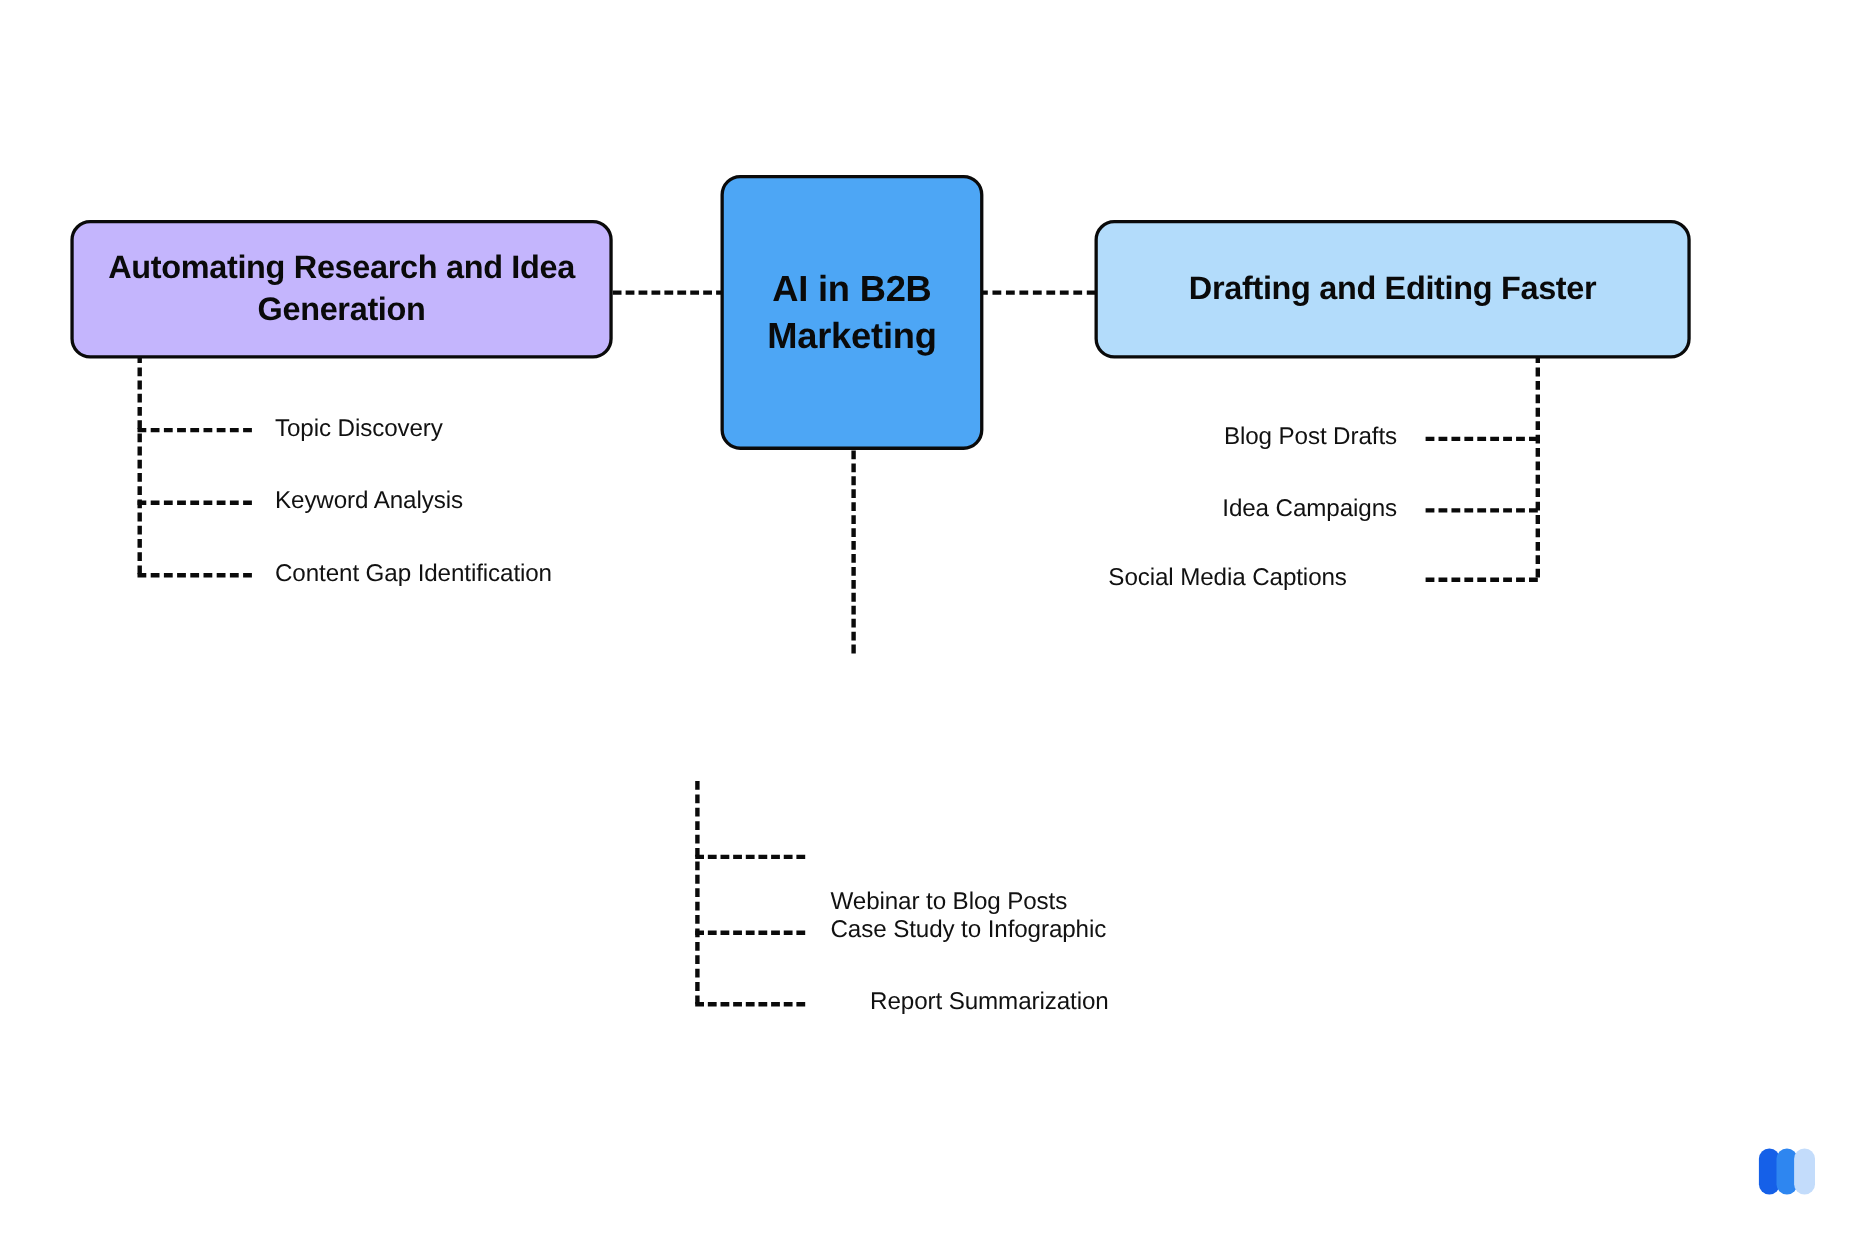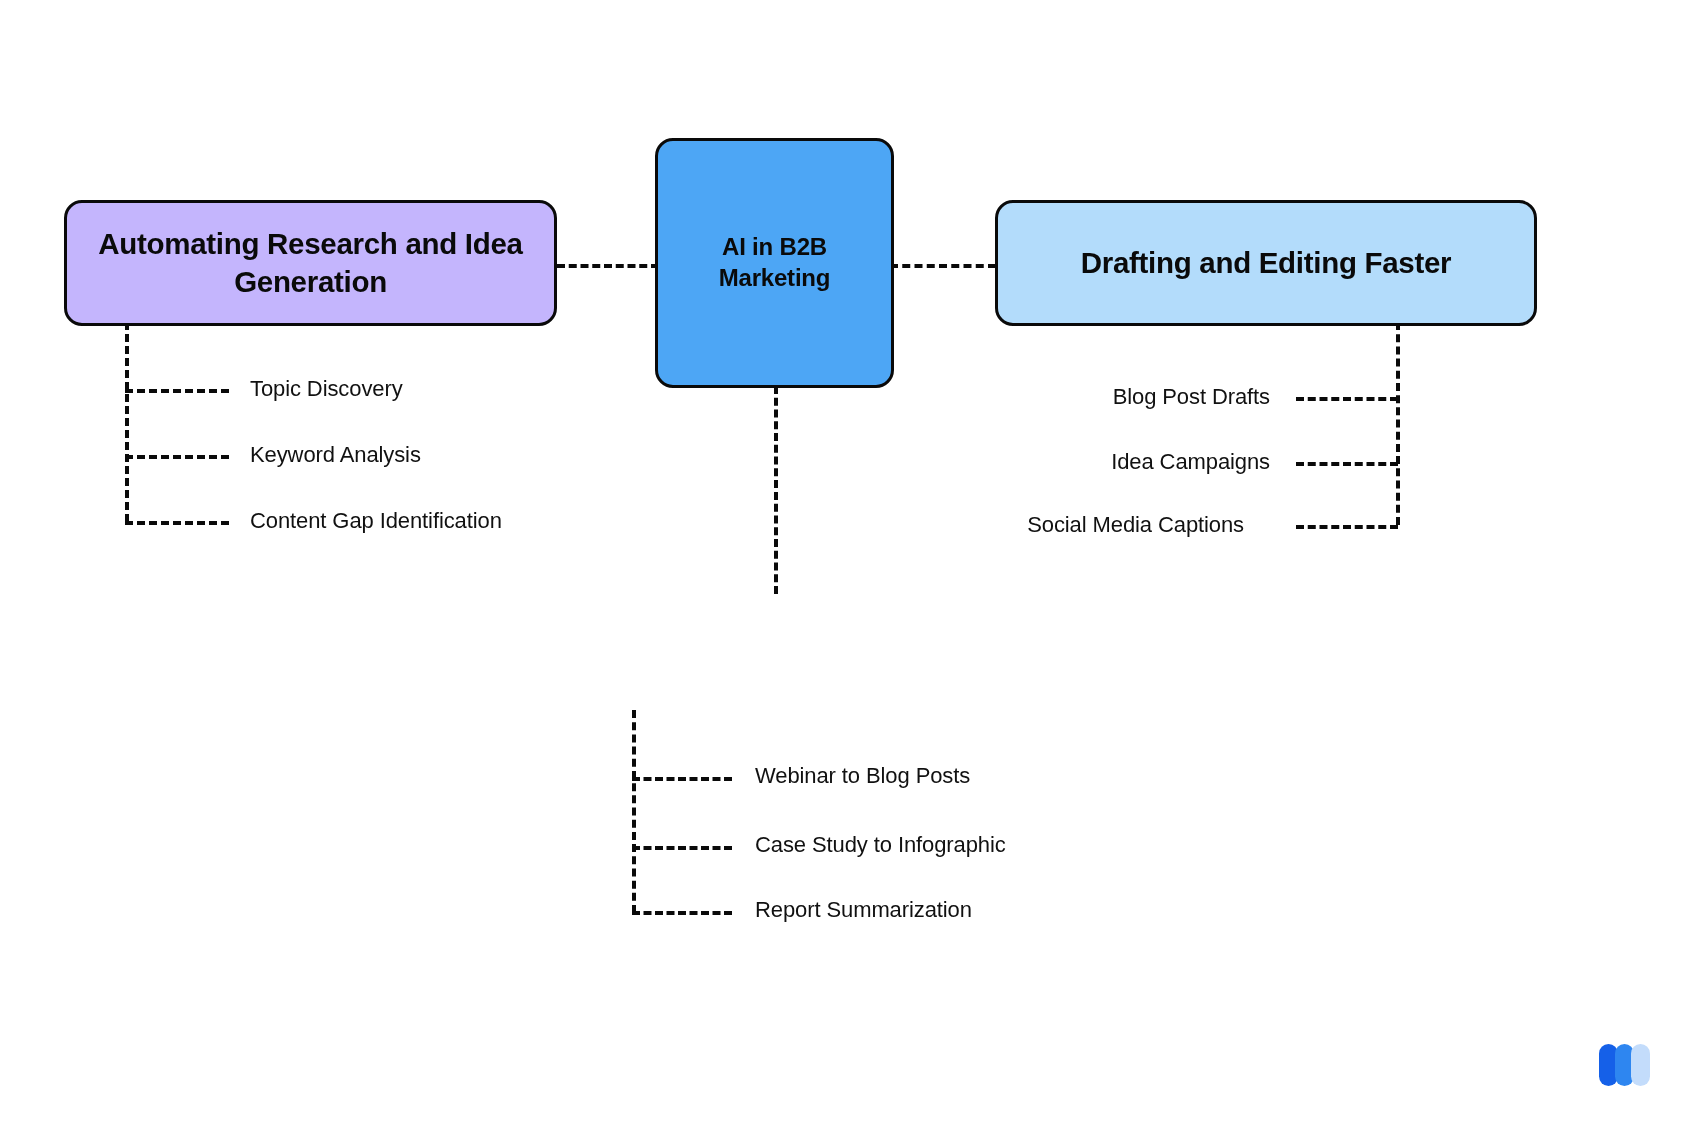--- a/index.html
+++ b/index.html
@@ -18,7 +18,7 @@
     font-weight:bold;line-height:1.28;
     padding:8px 14px;
   }
-  .node.center{font-size:24px;letter-spacing:-0.2px;}
+  .node.center{font-size:33px;letter-spacing:-0.2px;margin-top:21px;}
   .node.branch{font-size:29.5px;letter-spacing:-0.3px;}
 
   .leaf-label{

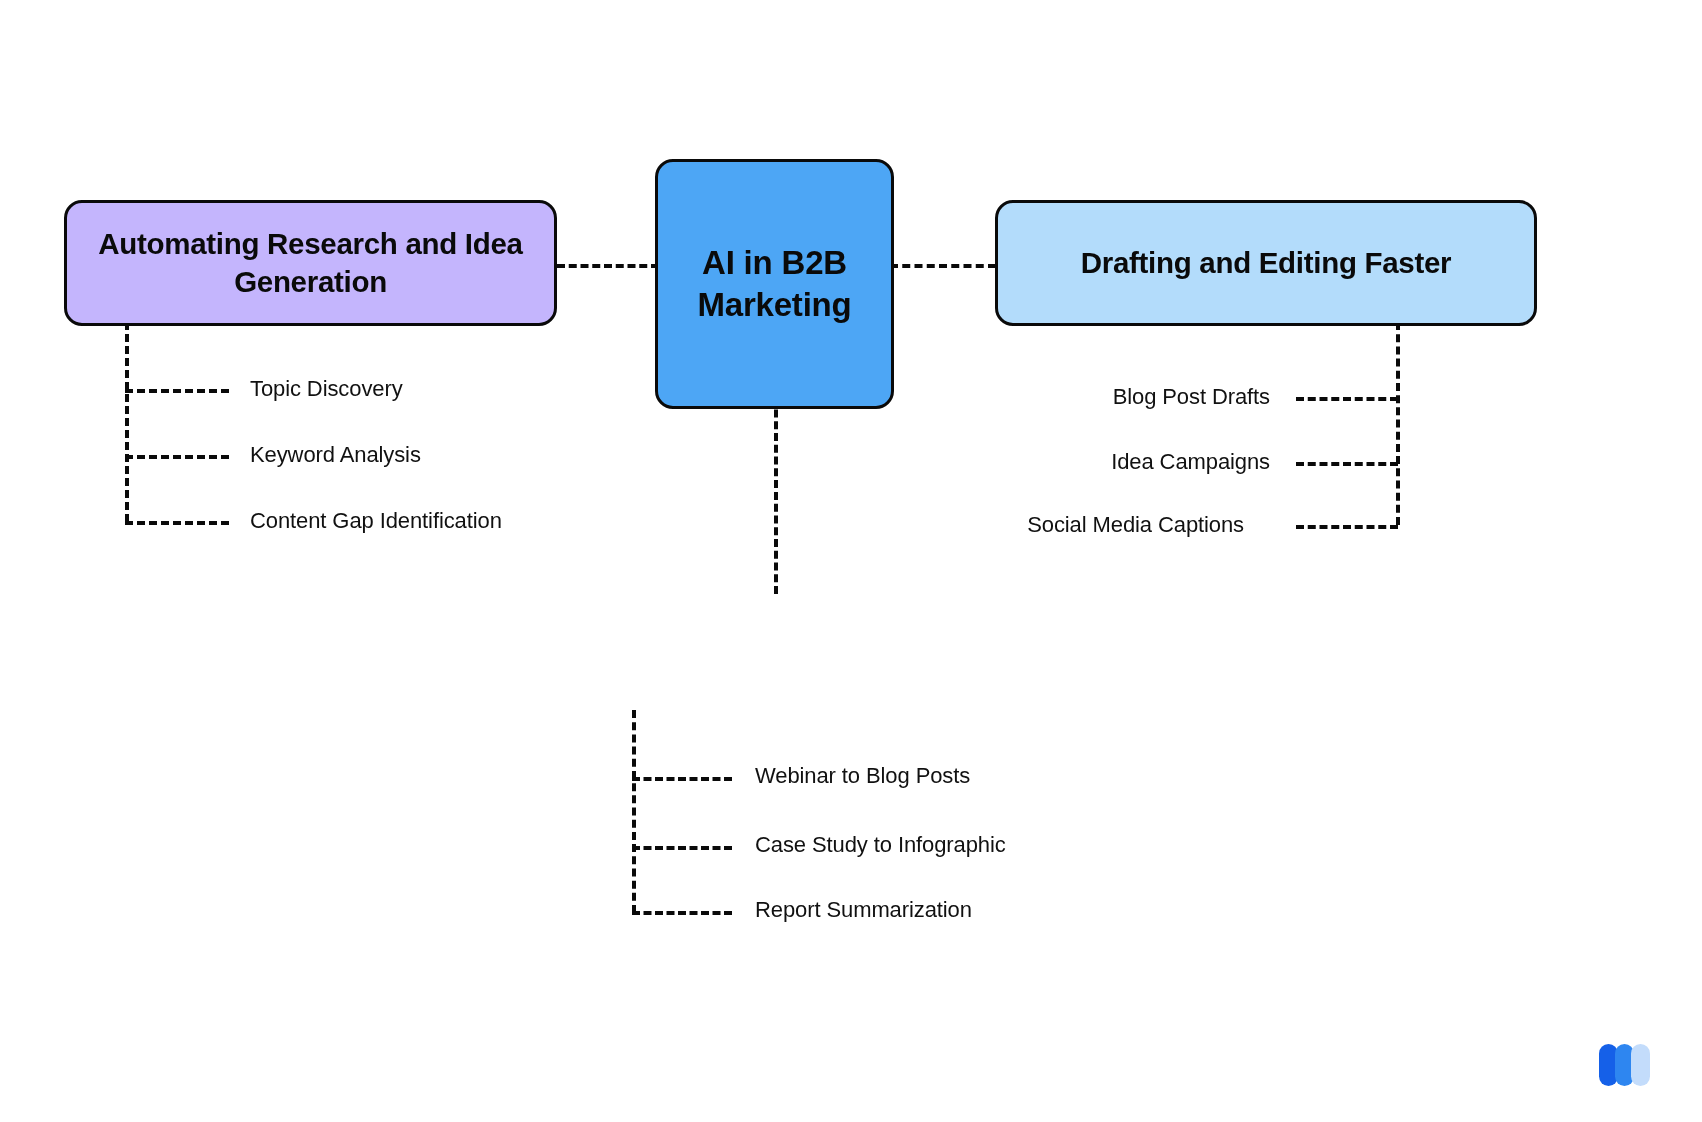--- a/index.html
+++ b/index.html
@@ -86,7 +86,7 @@
 
   <div class="leaf-label l-right" style="left:870px;top:386px;width:400px;">Blog Post Drafts</div>
   <div class="leaf-label l-right" style="left:870px;top:451px;width:400px;">Idea Campaigns</div>
-  <div class="leaf-label l-right" style="left:844px;top:514px;width:400px;">Social Media Captions</div>
+  <div class="leaf-label l-right" style="left:916px;top:514px;width:400px;text-align:center;">Social Media Captions</div>
 
   <div class="leaf-label l-left" style="left:755px;top:765px;">Webinar to Blog Posts</div>
   <div class="leaf-label l-left" style="left:755px;top:834px;">Case Study to Infographic</div>

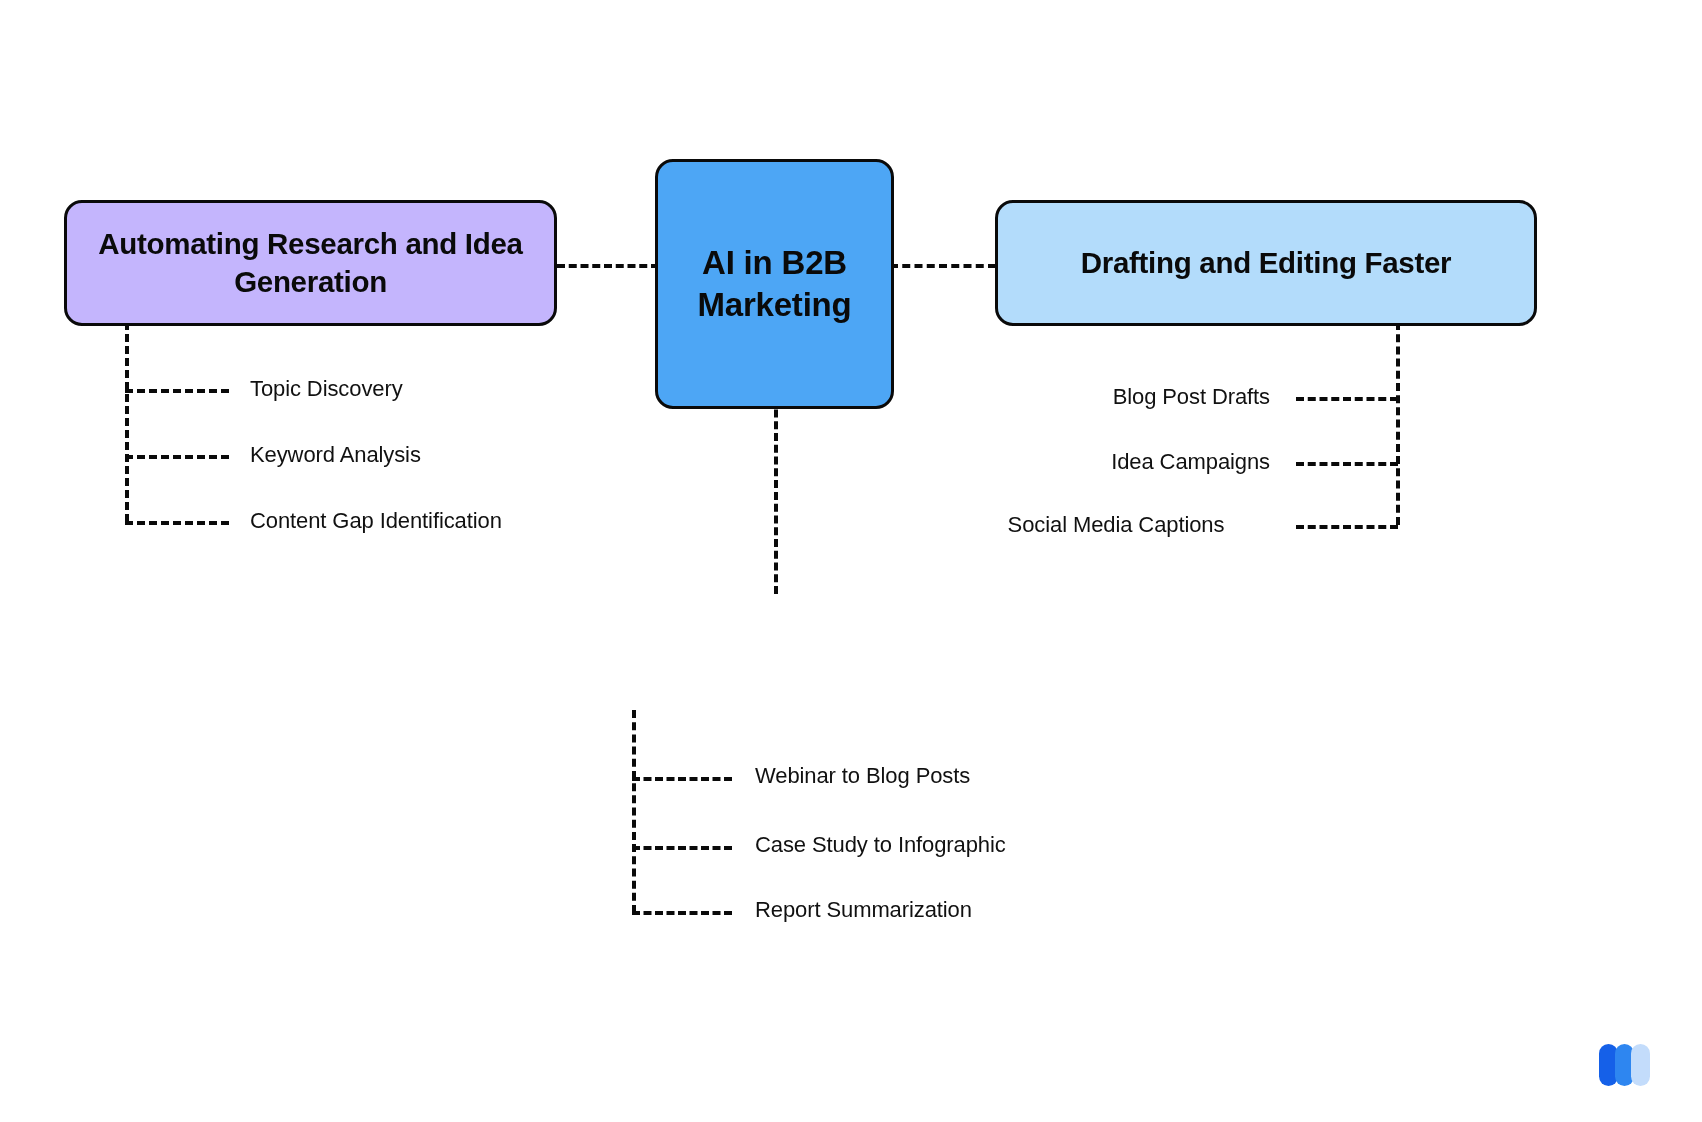--- a/index.html
+++ b/index.html
@@ -88,7 +88,7 @@
   <div class="leaf-label l-right" style="left:870px;top:451px;width:400px;">Idea Campaigns</div>
   <div class="leaf-label l-right" style="left:916px;top:514px;width:400px;text-align:center;">Social Media Captions</div>
 
-  <div class="leaf-label l-left" style="left:755px;top:765px;">Webinar to Blog Posts</div>
+  <div class="leaf-label l-left" style="left:755px;top:808px;">Webinar to Blog Posts</div>
   <div class="leaf-label l-left" style="left:755px;top:834px;">Case Study to Infographic</div>
   <div class="leaf-label l-left" style="left:755px;top:899px;">Report Summarization</div>
 

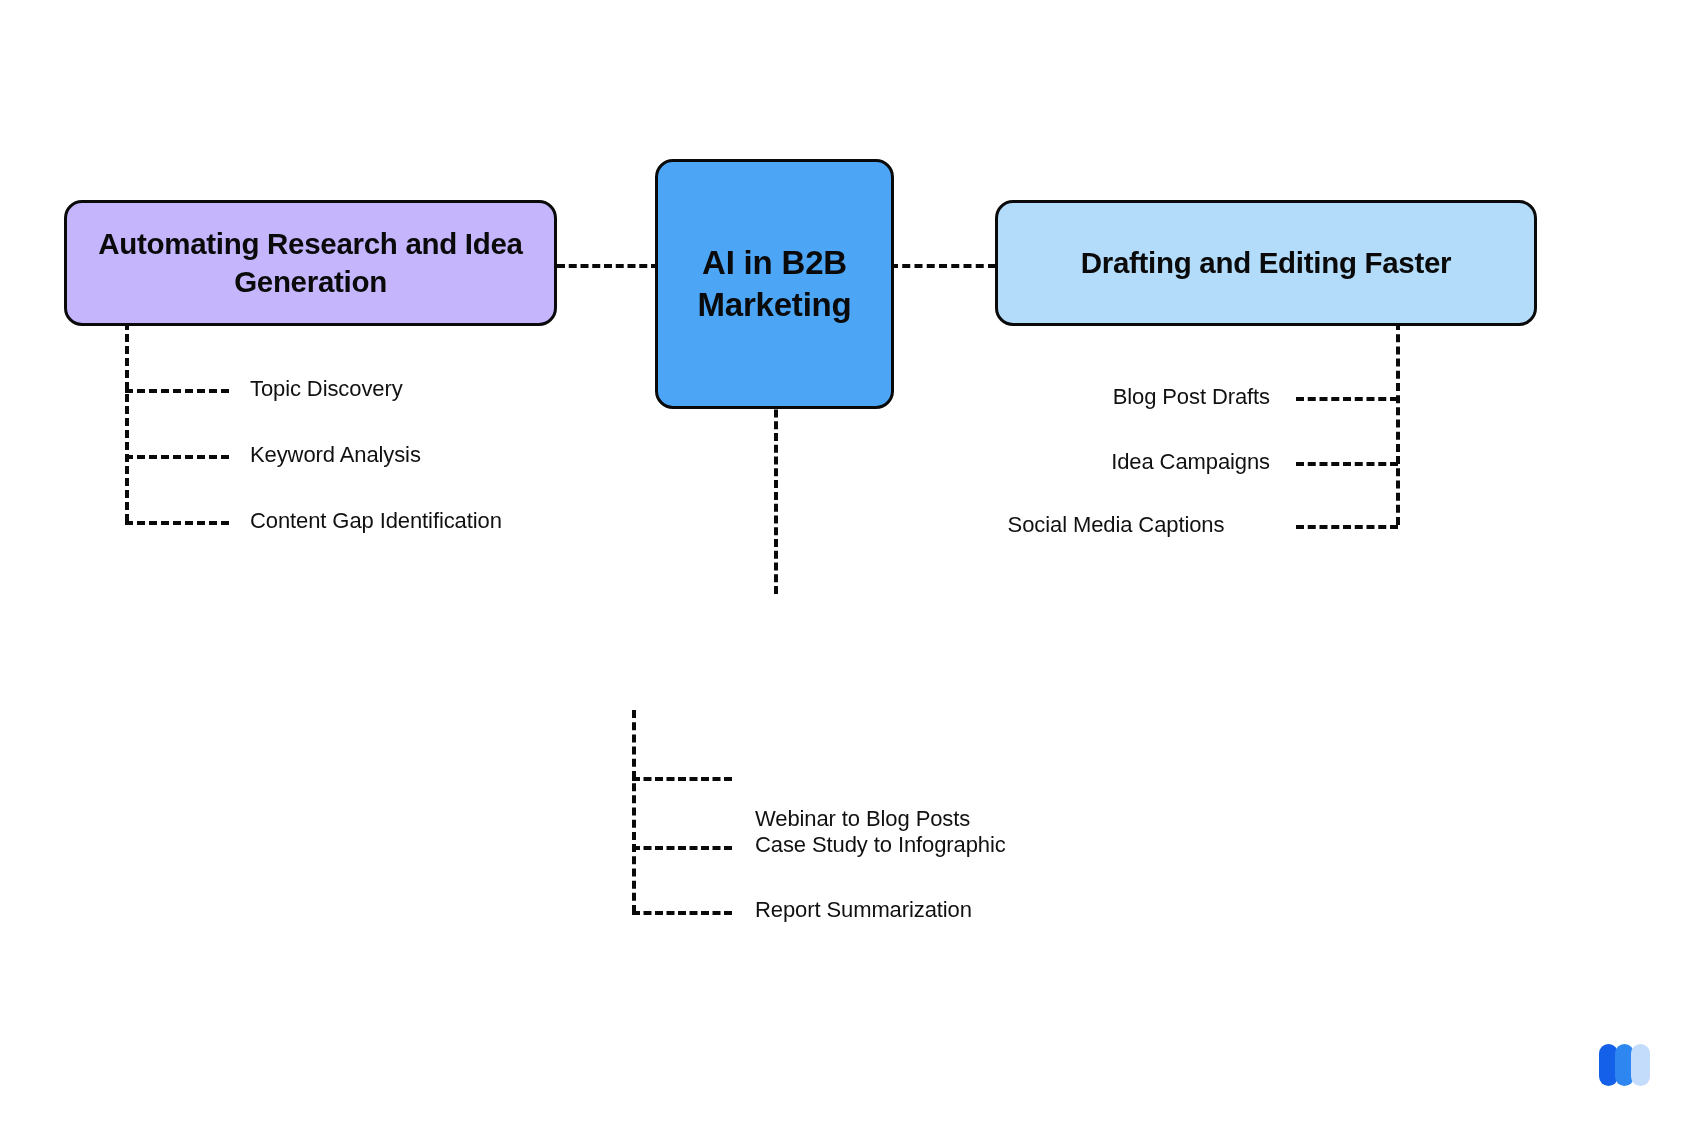--- a/index.html
+++ b/index.html
@@ -90,7 +90,7 @@
 
   <div class="leaf-label l-left" style="left:755px;top:808px;">Webinar to Blog Posts</div>
   <div class="leaf-label l-left" style="left:755px;top:834px;">Case Study to Infographic</div>
-  <div class="leaf-label l-left" style="left:755px;top:899px;">Report Summarization</div>
+  <div class="leaf-label l-left" style="left:791px;top:899px;">Report Summarization</div>
 
   <div class="logo" style="left:1596px;top:1040px;width:60px;height:50px;">
     <svg width="60" height="50" viewBox="0 0 60 50" xmlns="http://www.w3.org/2000/svg">

